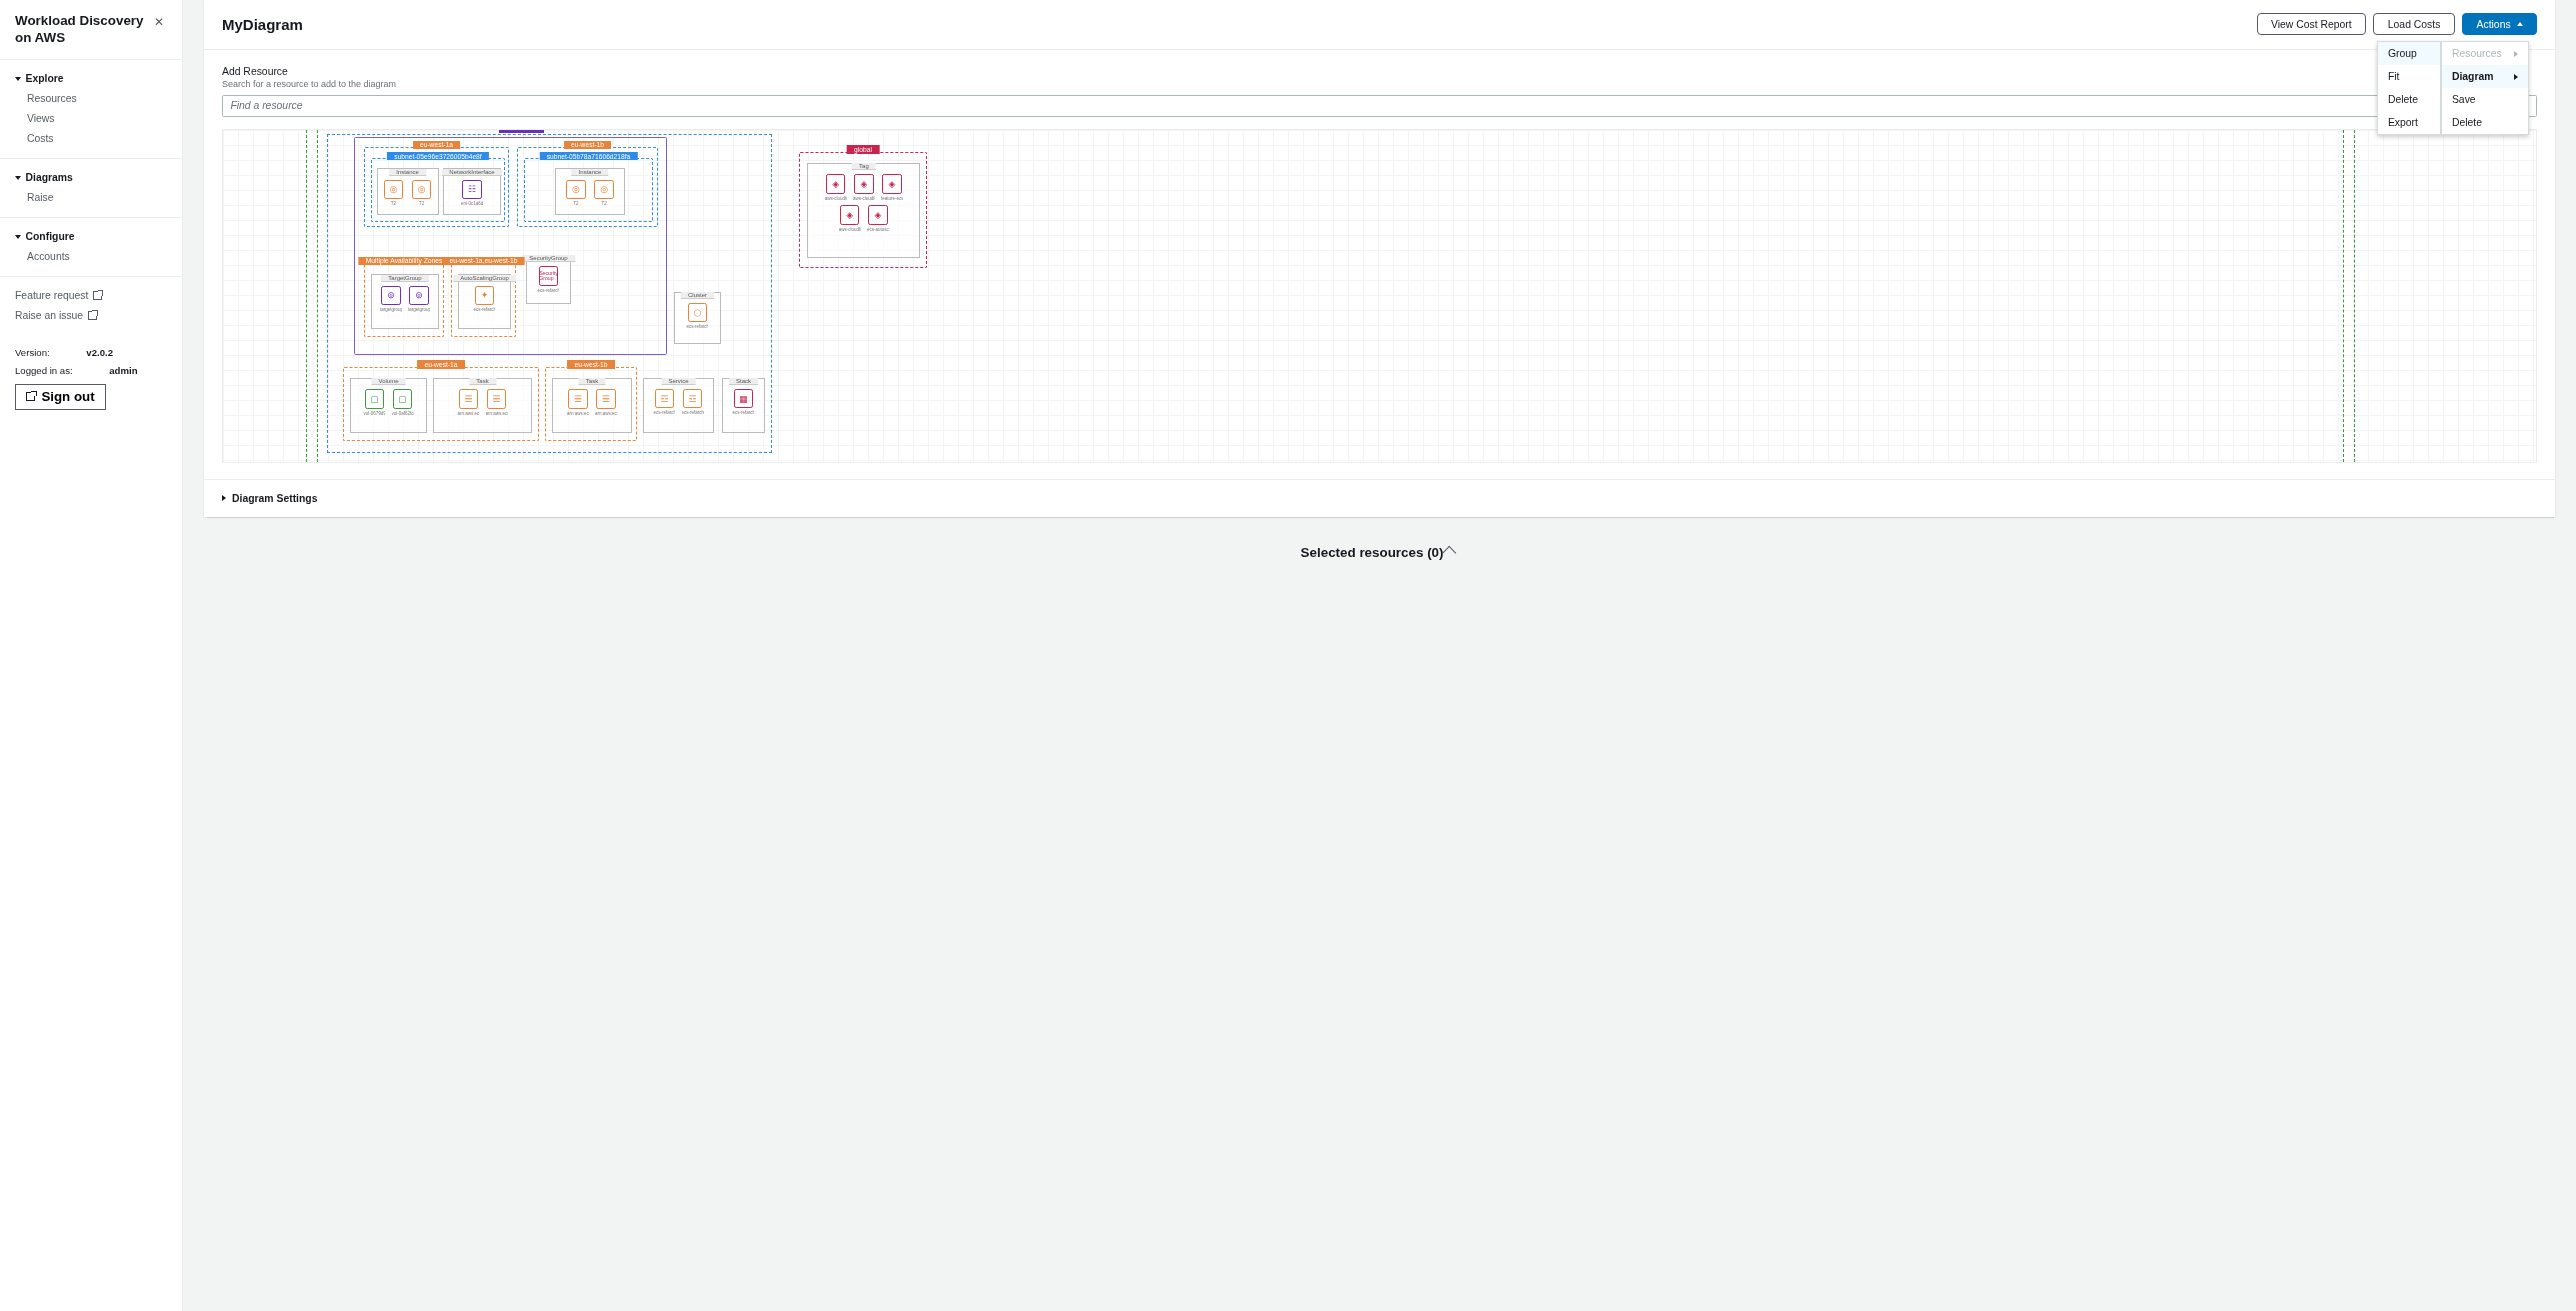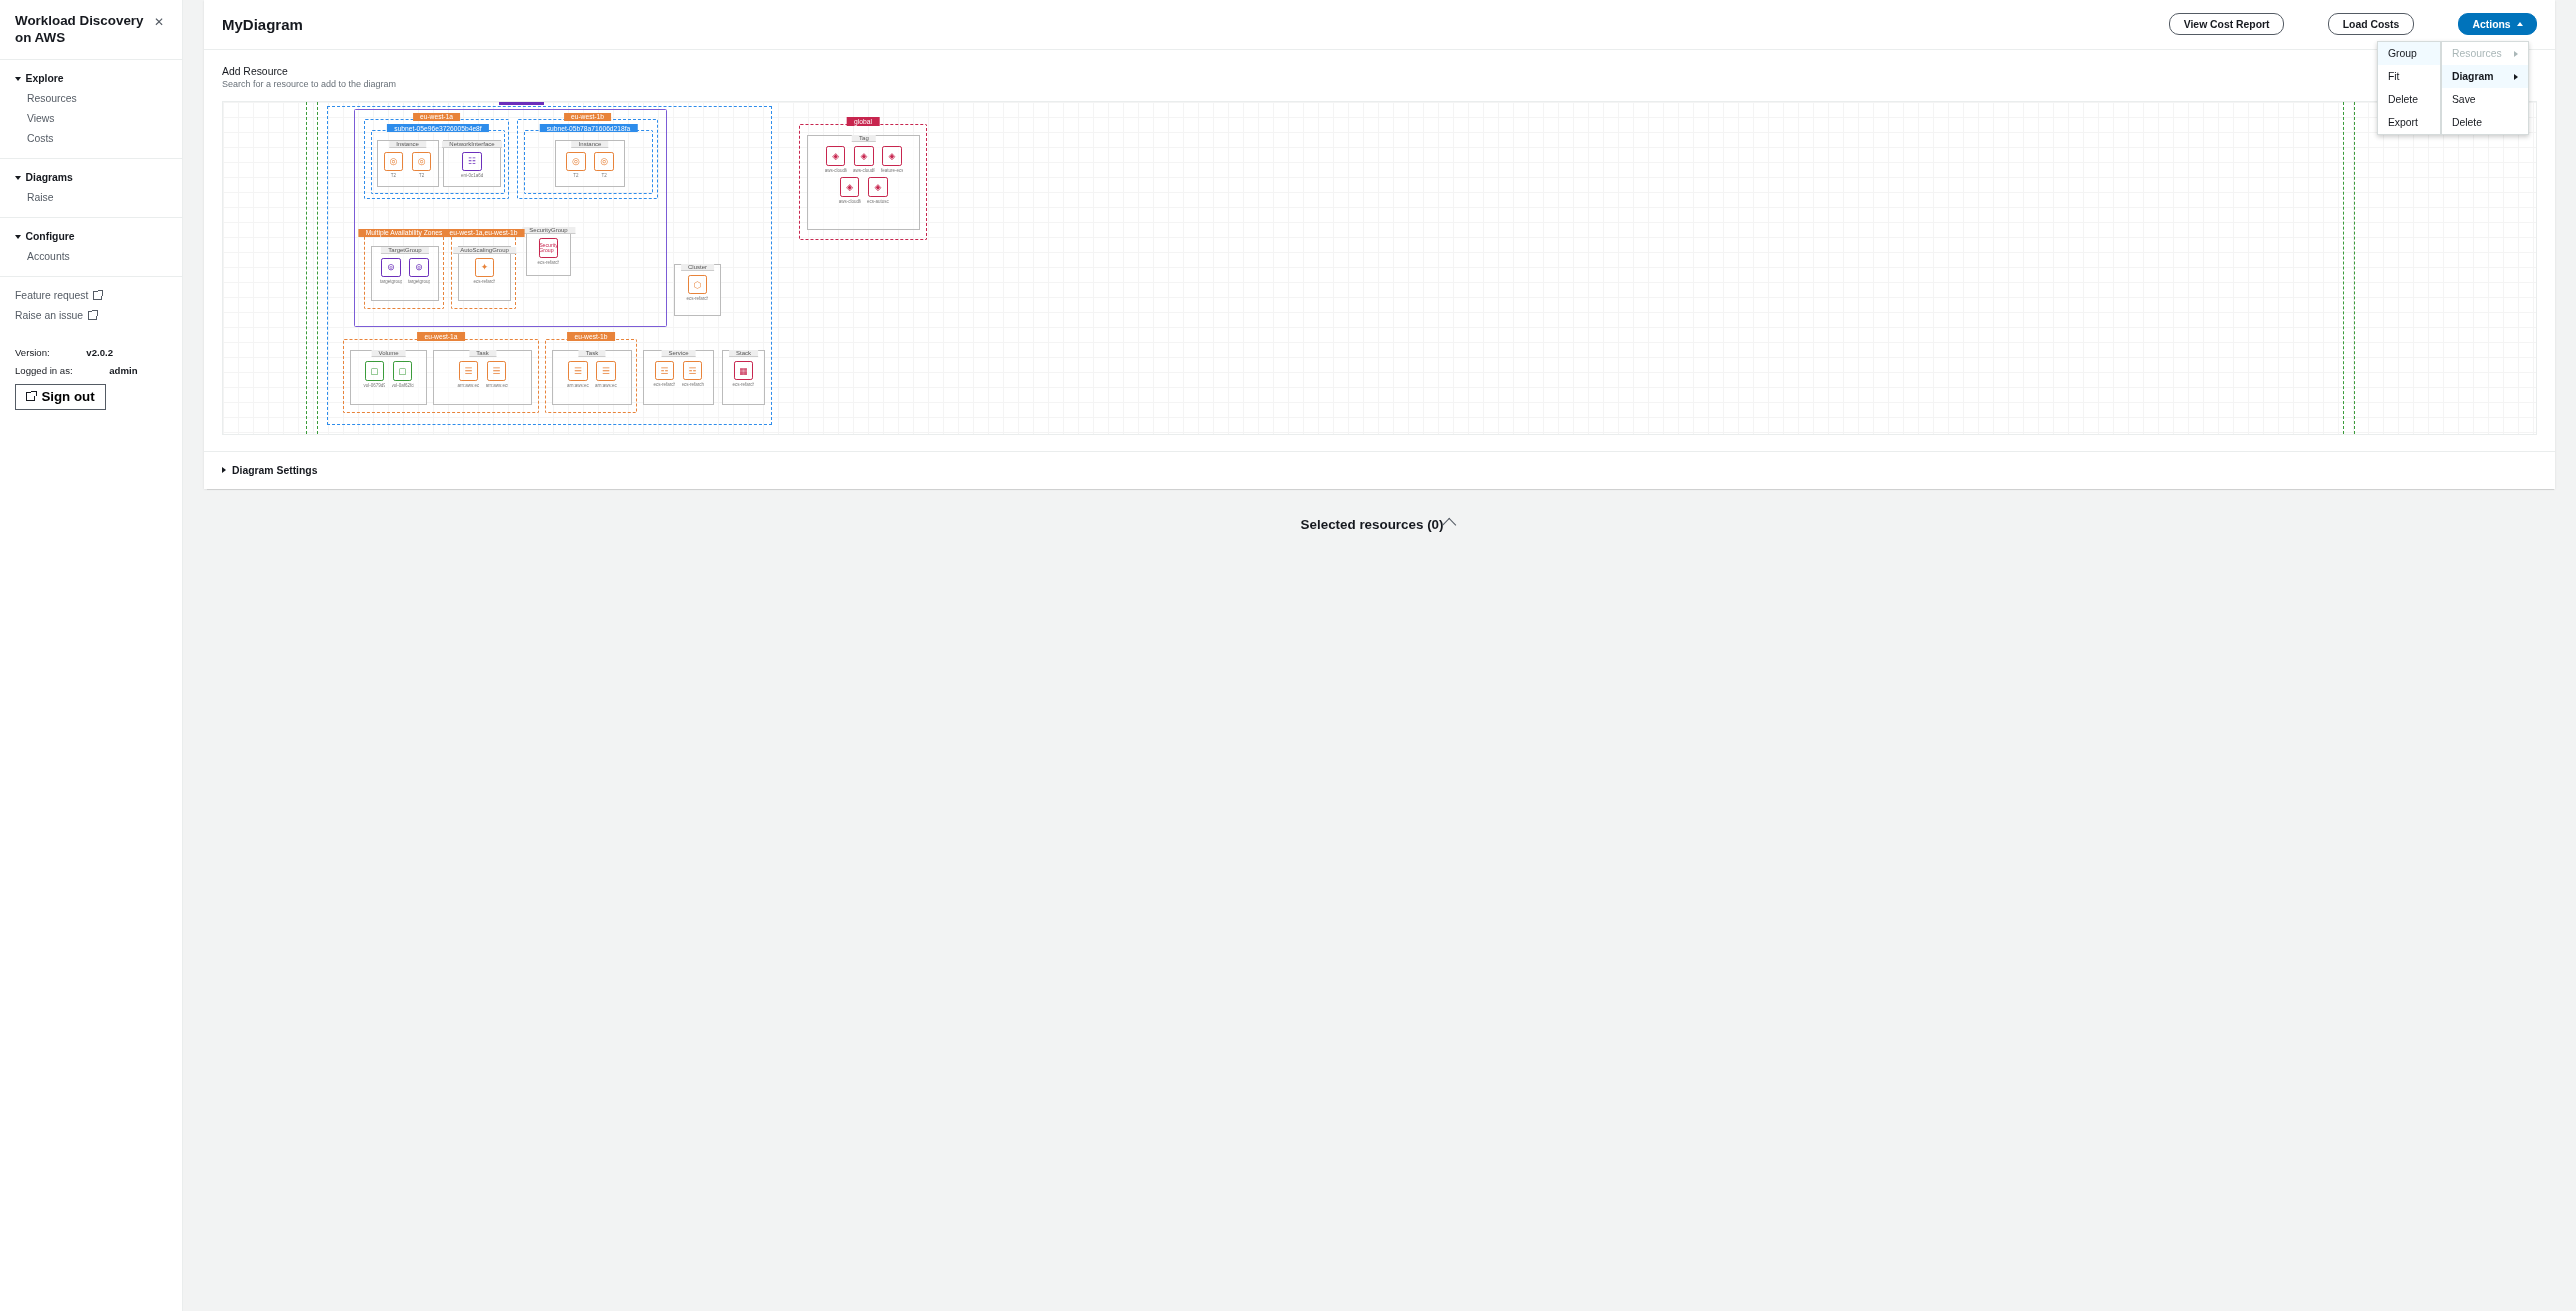--- a/index.html
+++ b/index.html
@@ -38,7 +38,7 @@
   .page-header { display: flex; justify-content: space-between; align-items: center; padding: 13.4px 18px; border-bottom: 0.7px solid #eaeded; }
   .page-title { font-size: 15px; font-weight: 700; }
   .header-actions { display: flex; gap: 7.4px; position: relative; }
-  .btn { border: 0.7px solid #545b64; background: #fff; color: #16191f; padding: 4.5px 13.4px; font-weight: 700; cursor: pointer; border-radius: 10px; font-size: 10.4px; margin-left: 37px; }
+  .btn { border: 0.7px solid #545b64; background: #fff; color: #16191f; padding: 4.5px 13.4px; font-weight: 400; cursor: pointer; border-radius: 4px; font-size: 10.4px; }
   .btn-primary { background: #0073bb; border-color: #0073bb; color: #fff; display: inline-flex; align-items: center; gap: 6px; }
   .caret-up-wh { width: 0; height: 0; border-left: 3.7px solid transparent; border-right: 3.7px solid transparent; border-bottom: 4.5px solid #fff; }
 

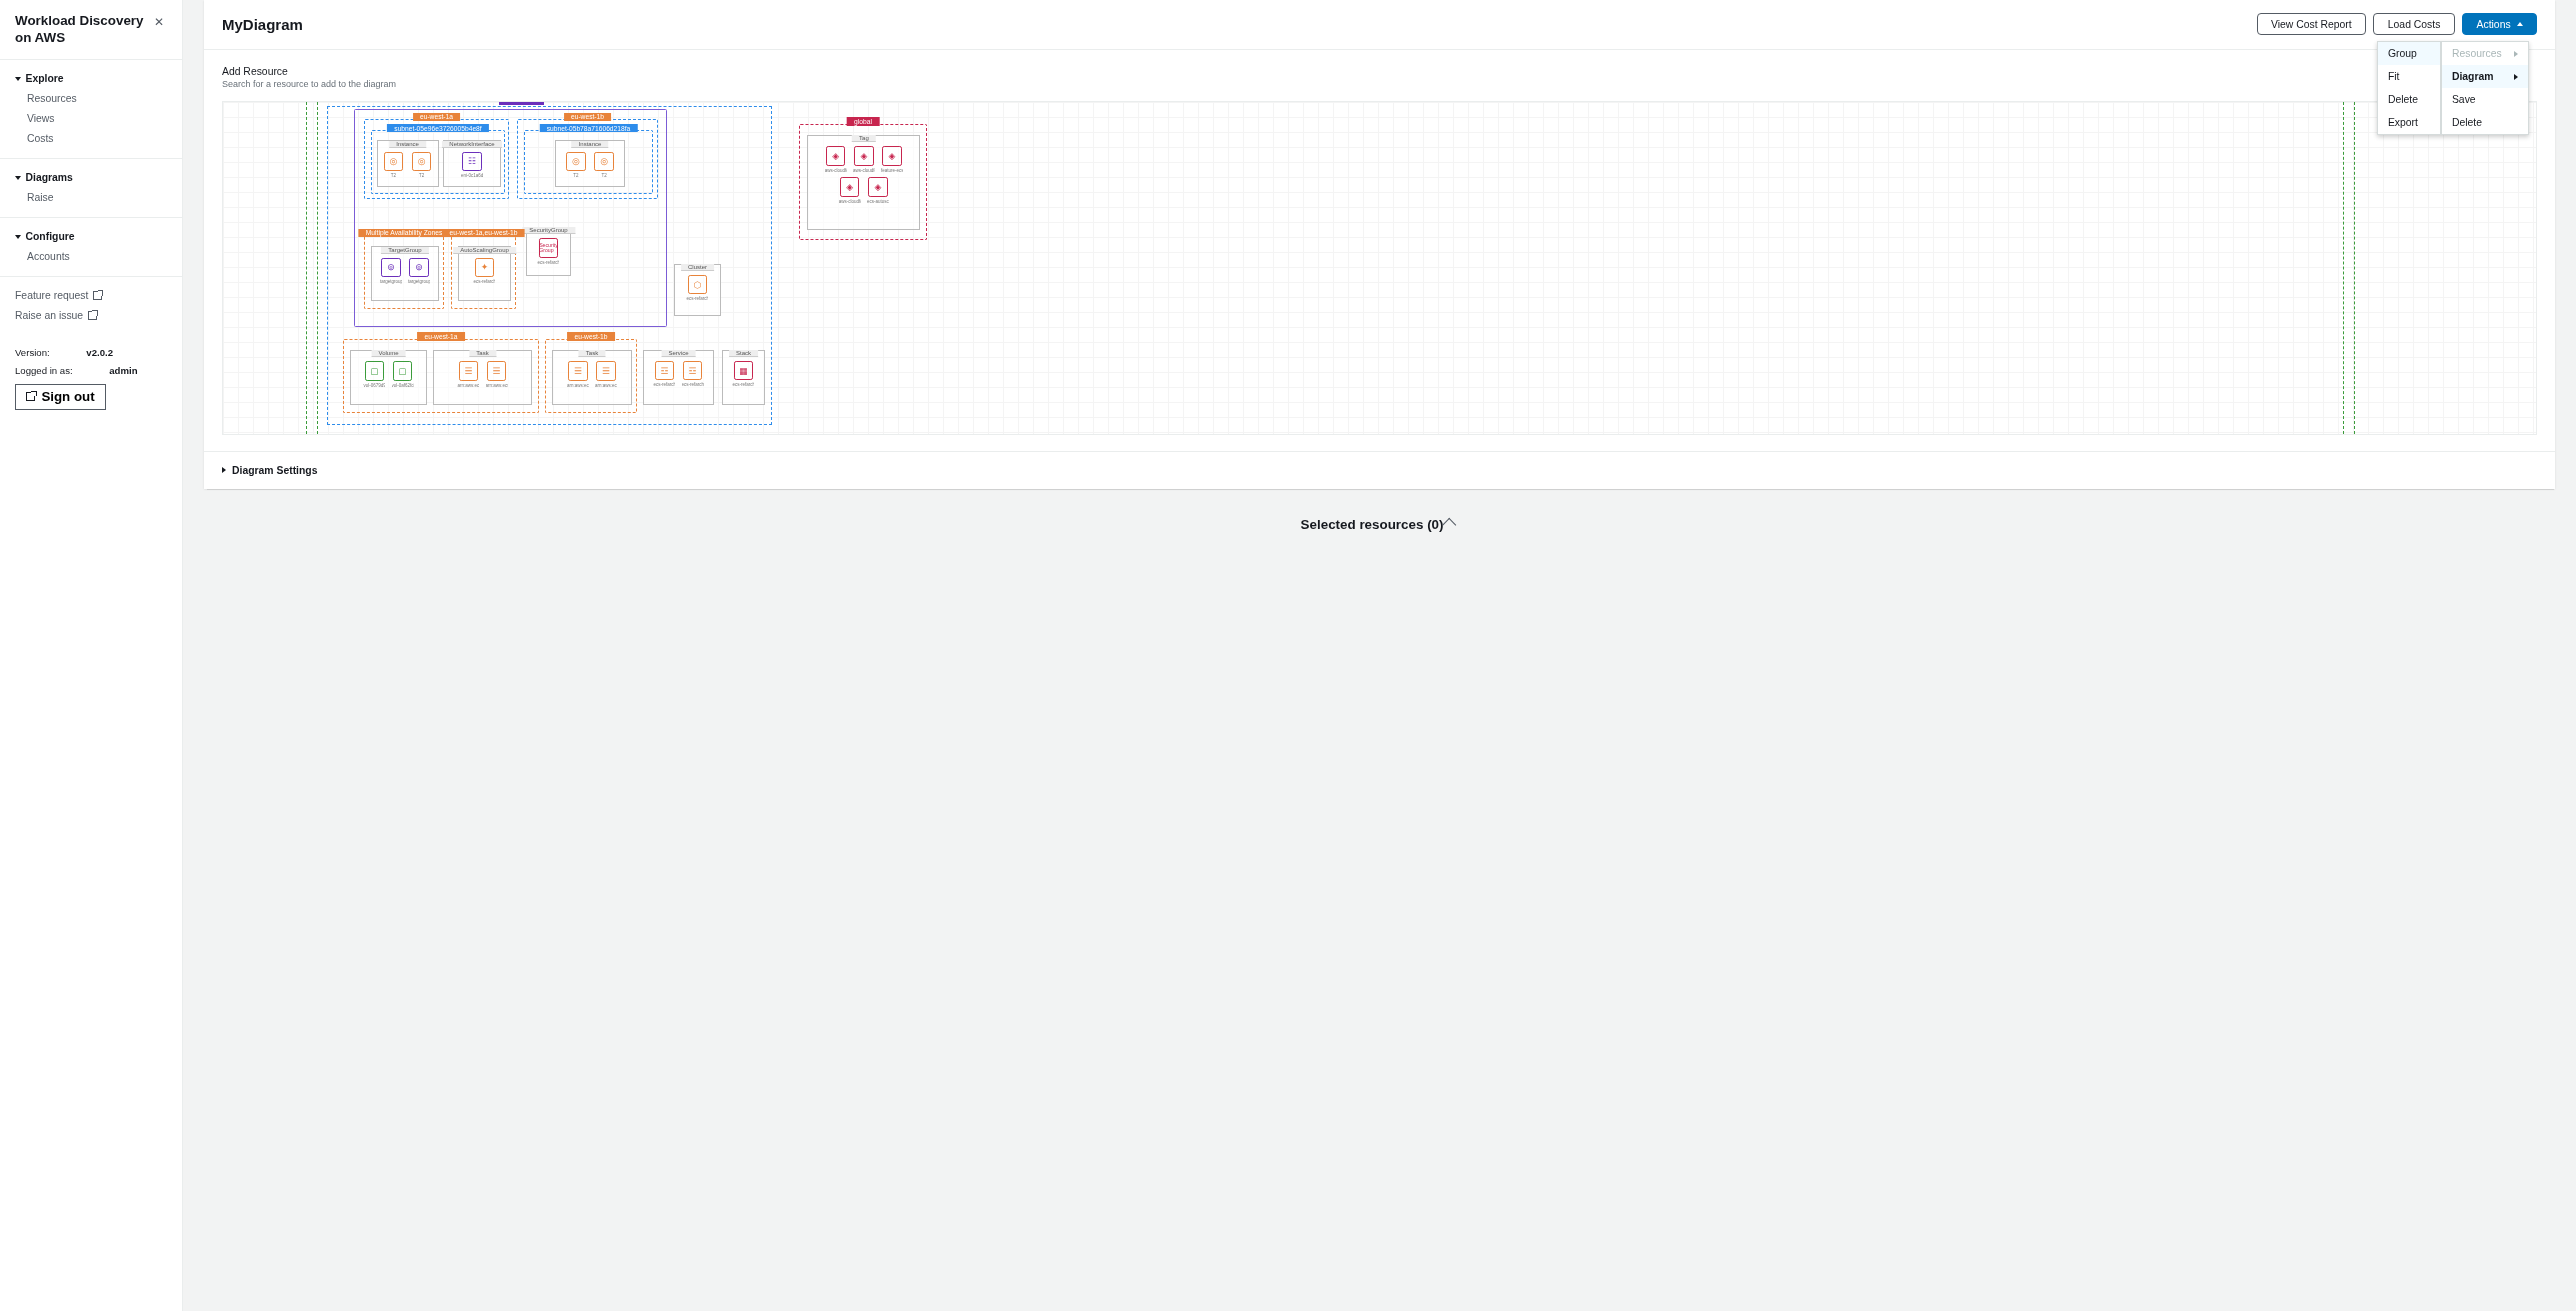--- a/index.html
+++ b/index.html
@@ -201,6 +201,10 @@
       <div class="panel-body">
         <div class="field-label">Add Resource</div>
         <div class="field-hint">Search for a resource to add to the diagram</div>
+        <div class="select-box">
+          <span>Find a resource</span>
+          <span class="select-caret">▼</span>
+        </div>
 
         <div class="canvas-wrap">
 

